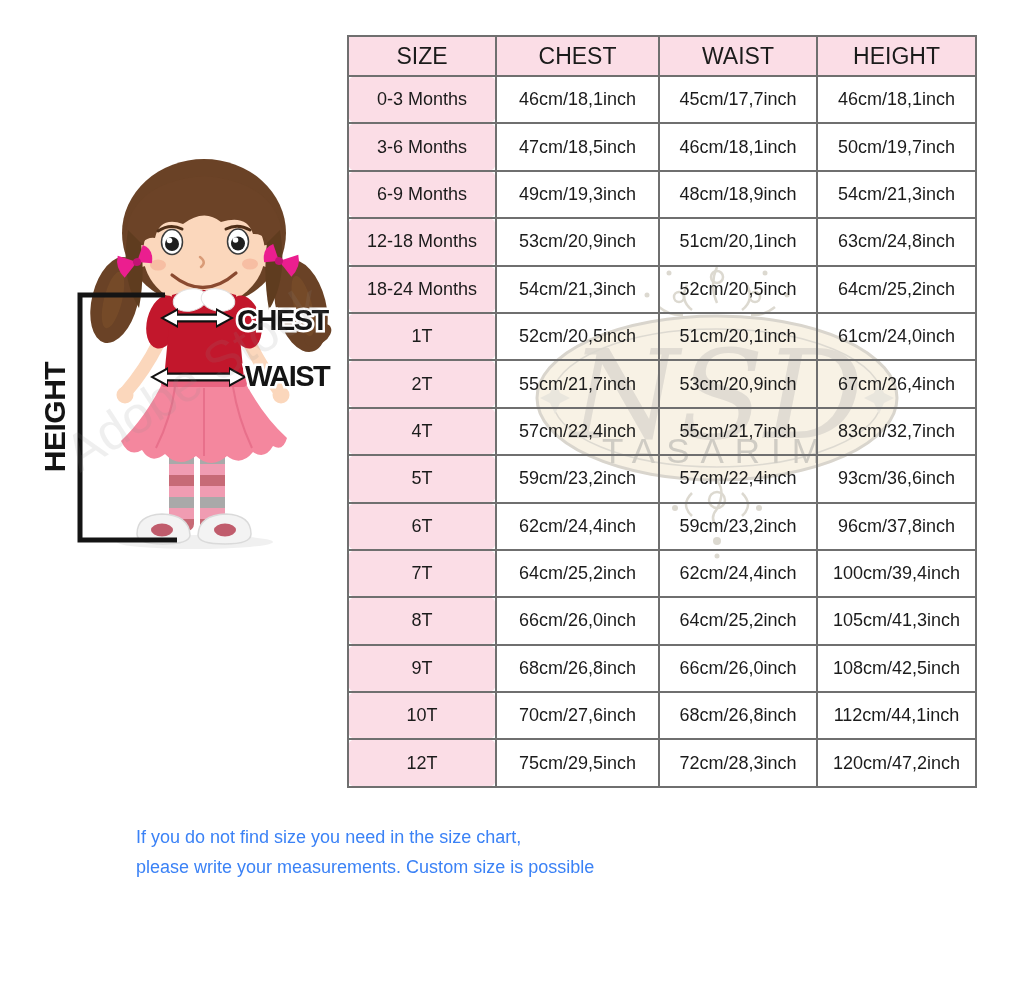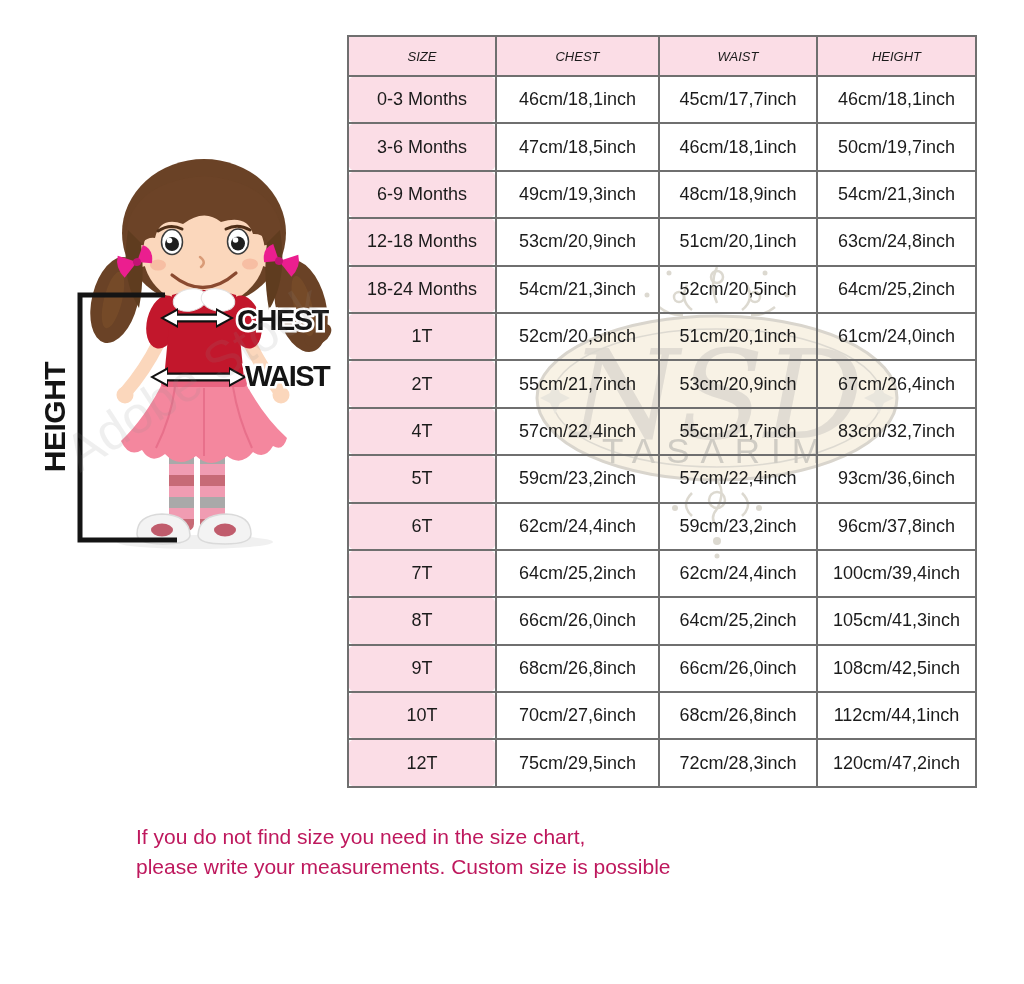--- a/index.html
+++ b/index.html
@@ -11,7 +11,7 @@
               border-collapse:collapse;table-layout:fixed;z-index:2;}
   .size-table th,.size-table td{border:2px solid #6f6f6f;text-align:center;vertical-align:middle;
               font-size:18px;color:#1b1b1b;padding:0;font-weight:400;background:transparent;}
-  .size-table th{background:#fbdde6;height:38px;font-size:13px;font-style:italic;}
+  .size-table th{background:#fbdde6;height:38px;font-size:23px;}
   .size-table td.size-col{background:#fbdde6;border-radius:8px;}
 
   

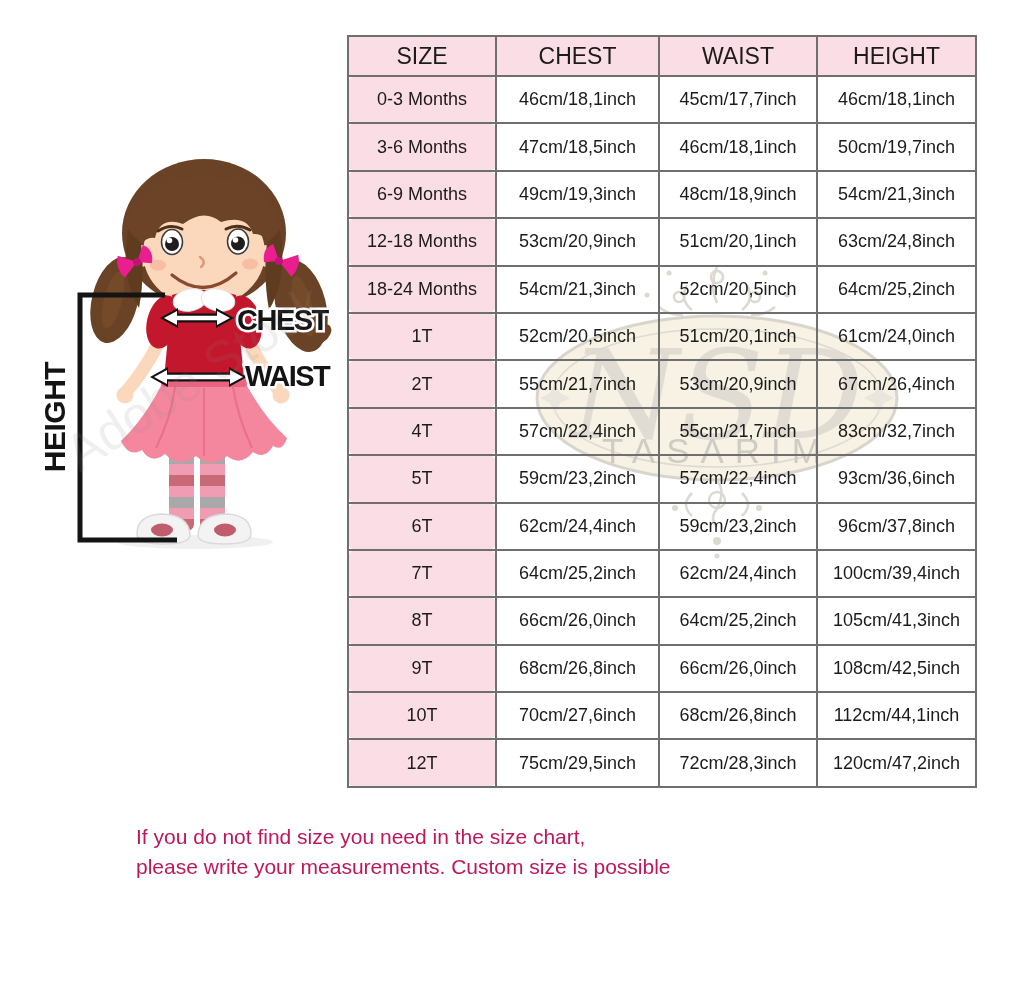--- a/index.html
+++ b/index.html
@@ -21,7 +21,7 @@
   .girl-wrap{position:absolute;left:25px;top:138px;z-index:1;}
 
   
-  .note{position:absolute;left:136px;font-size:21px;line-height:30px;color:#be185d;z-index:2;}
+  .note{position:absolute;left:136px;font-size:18px;line-height:30px;color:#3b82f6;z-index:2;}
   .note-en{top:822px;}
   .note-es{top:892px;}
 </style>

